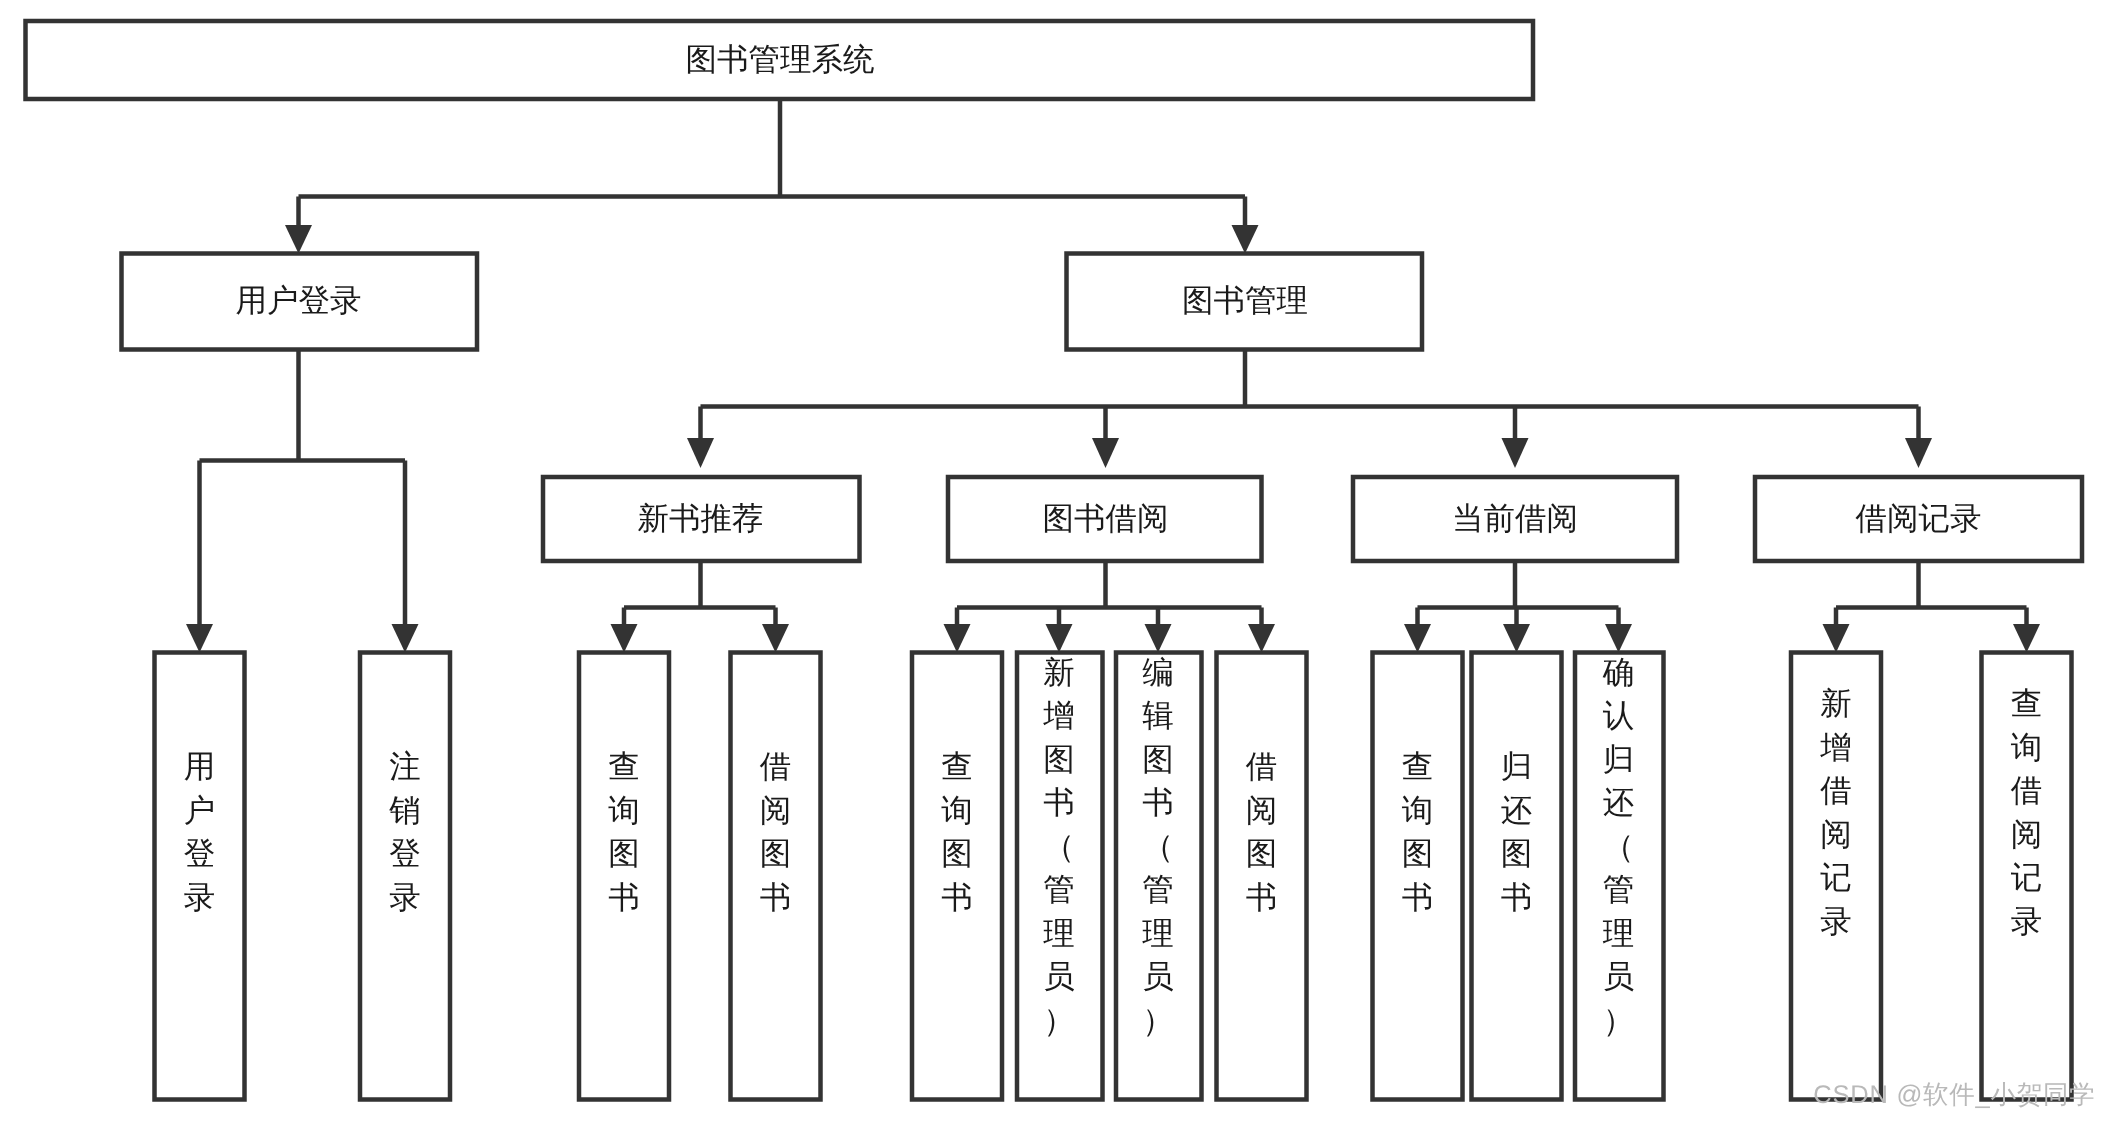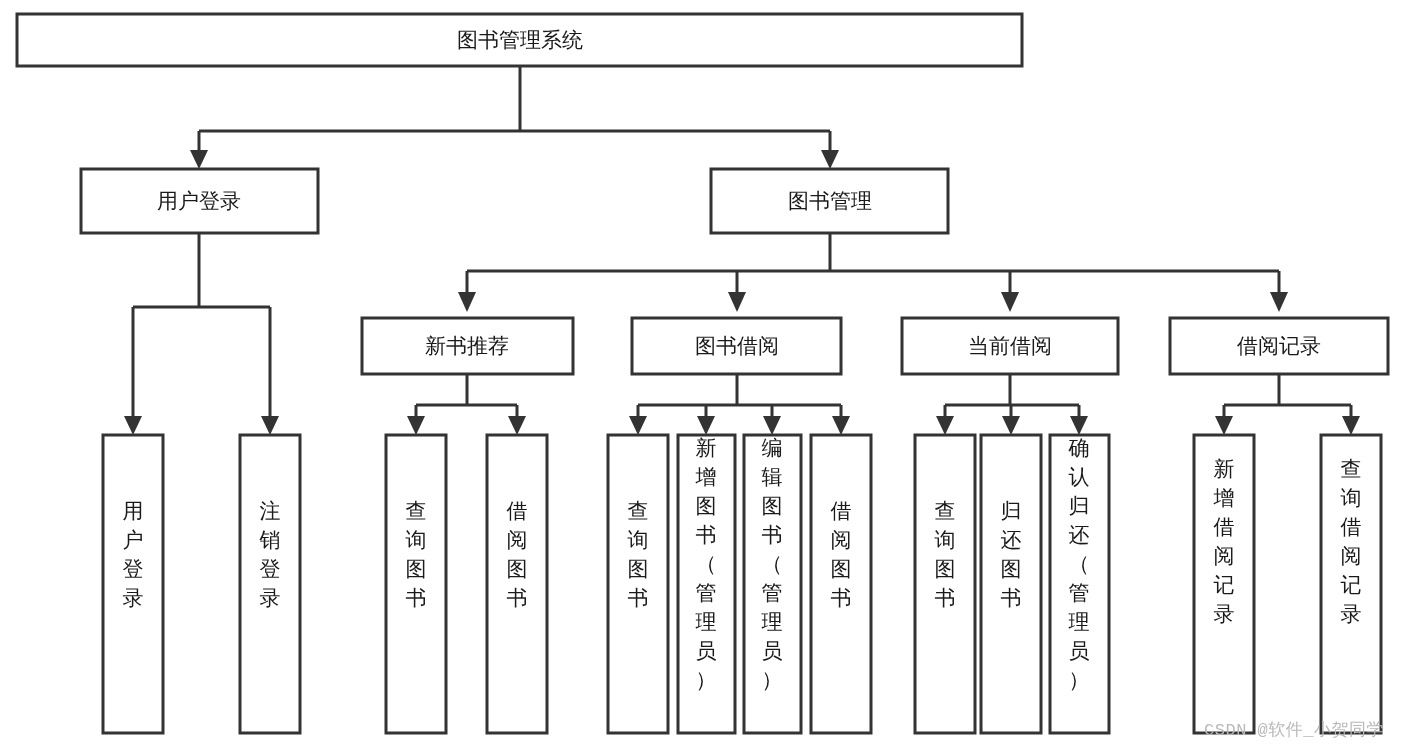--- a/index.html
+++ b/index.html
@@ -57,9 +57,9 @@
   }
   .watermark {
     position: absolute;
-    right: 21px;
+    right: 8px;
     bottom: 6px;
-    font-family: Liberation Mono, monospace;
+    font-family: Liberation Sans, sans-serif;
     font-size: 17px;
     color: #b9b9b9;
     white-space: nowrap;

